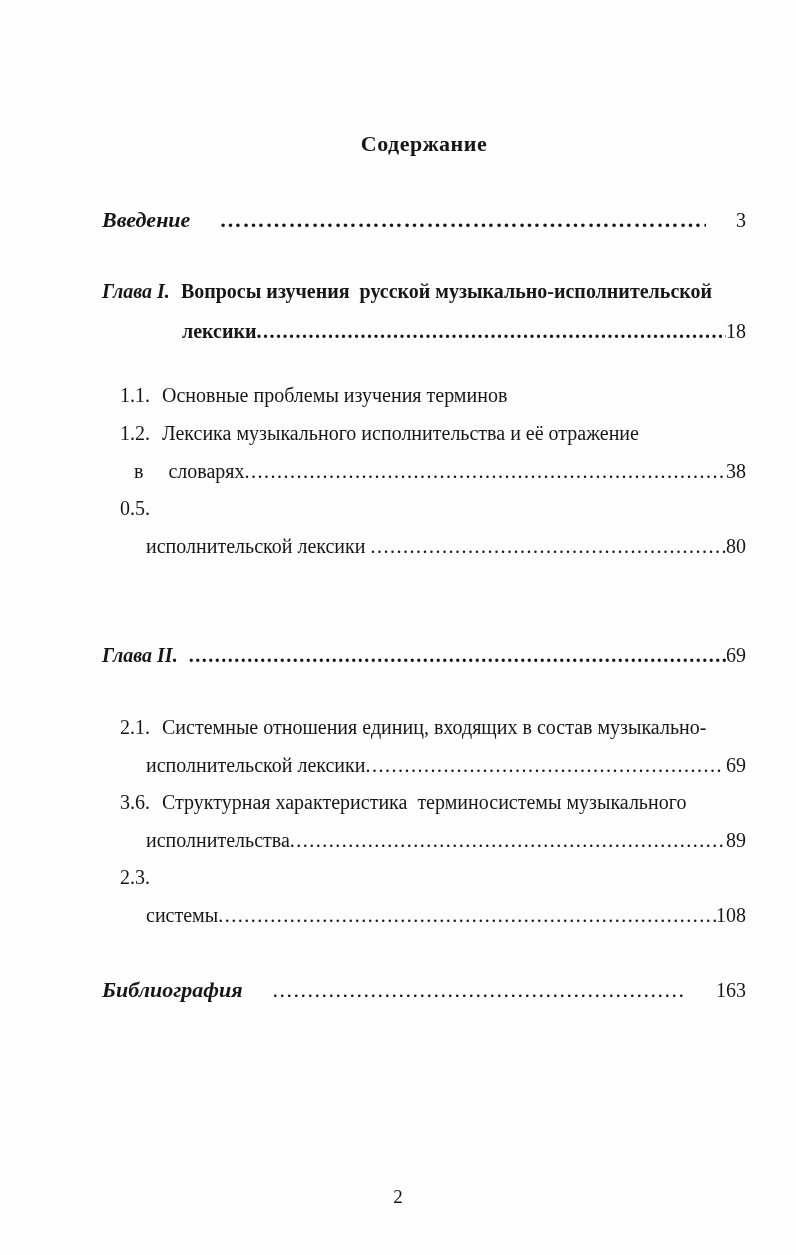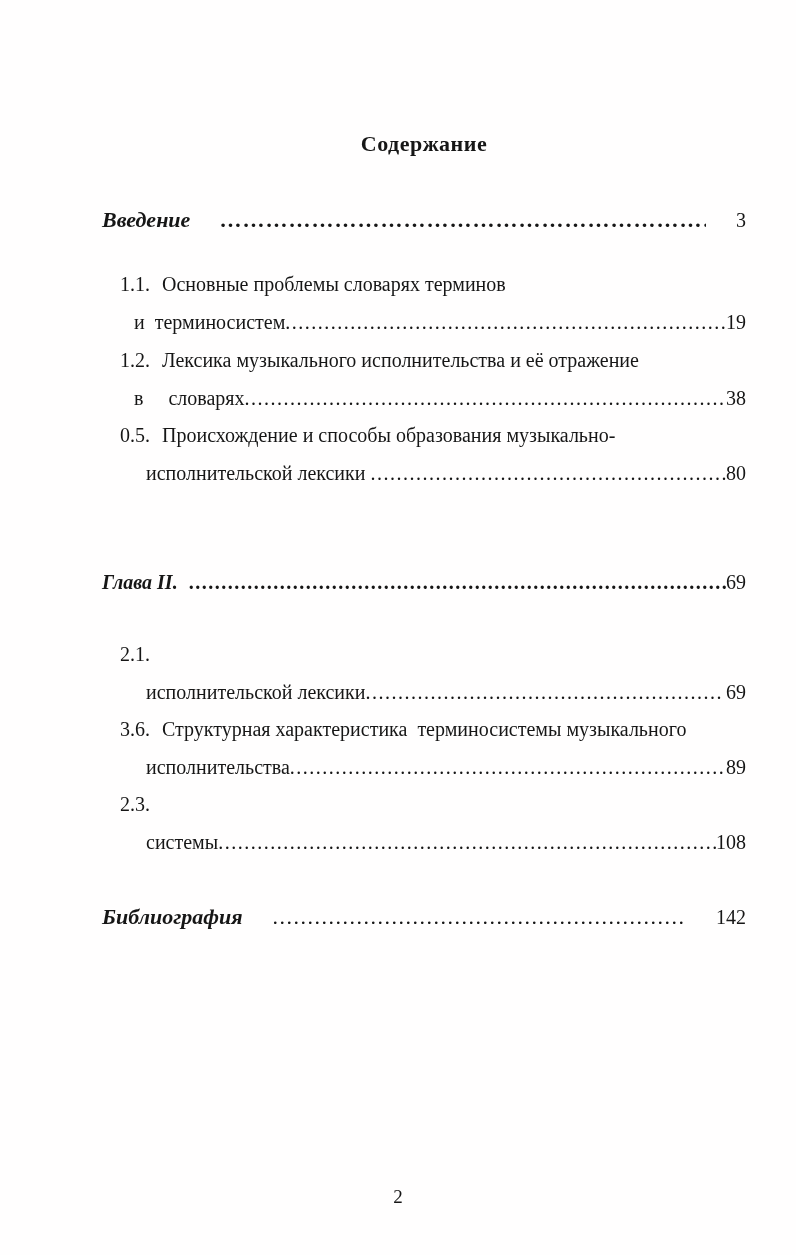--- a/index.html
+++ b/index.html
@@ -81,6 +81,10 @@
       <span class="pg">3</span>
     </div>
 
+    <div class="row chapter" style="margin-top:46px">
+      <span class="pfx">Глава I.</span>
+      <span class="t">Вопросы изучения  русской музыкально-исполнительской</span>
+    </div>
 
 
     <div class="row sec" style="margin-top:39px; padding-left:18px">

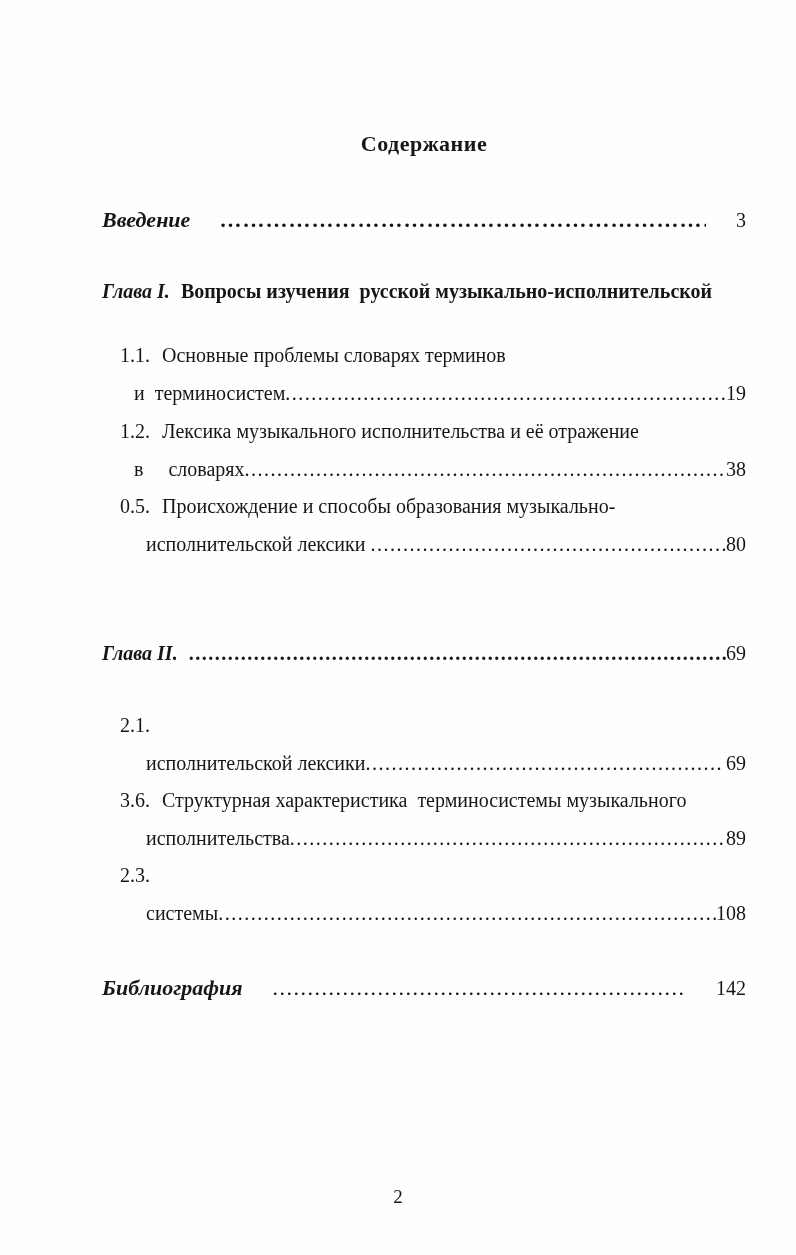--- a/index.html
+++ b/index.html
@@ -86,6 +86,11 @@
       <span class="t">Вопросы изучения  русской музыкально-исполнительской</span>
     </div>
 
+    <div class="row chapter" style="margin-top:15px; padding-left:80px">
+      <span class="t">лексики</span>
+      <span class="leader dots bold"></span>
+      <span class="pg">18</span>
+    </div>
 
     <div class="row sec" style="margin-top:39px; padding-left:18px">
       <span class="num">1.1.</span>

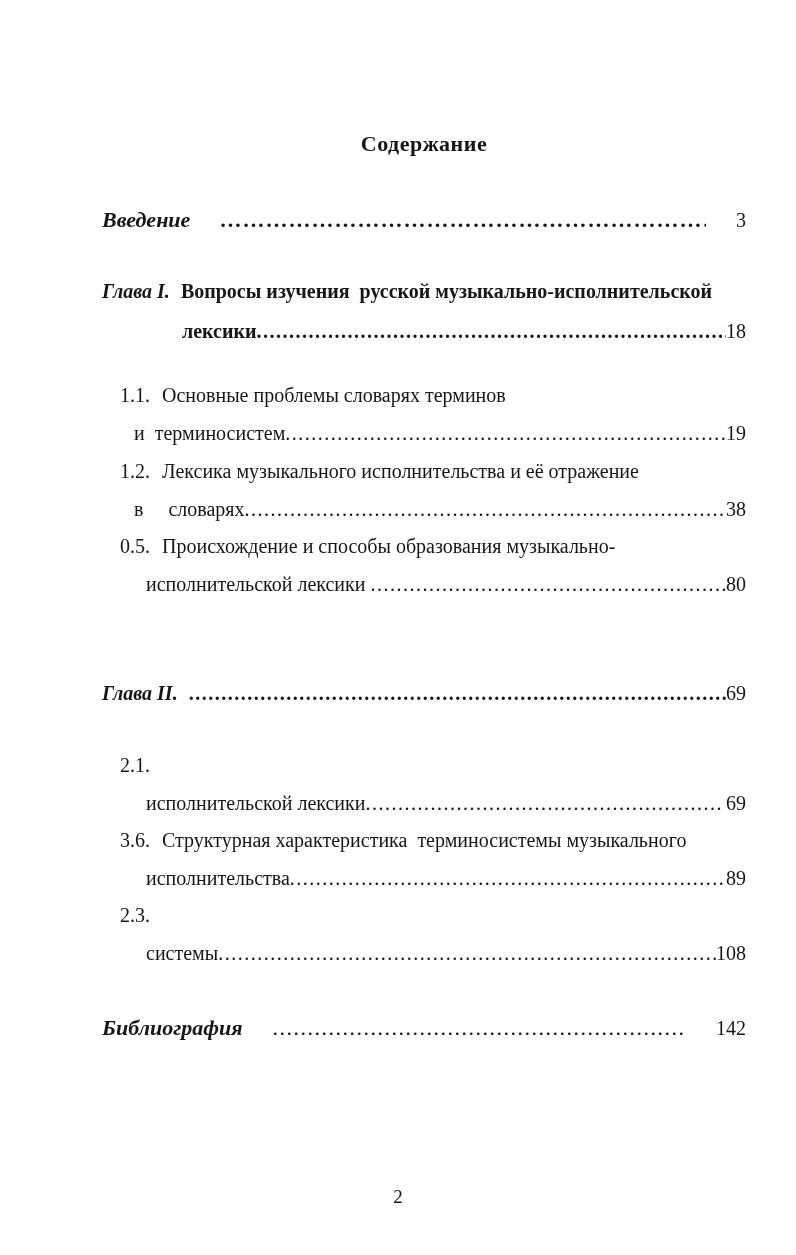--- a/index.html
+++ b/index.html
@@ -94,7 +94,7 @@
 
     <div class="row sec" style="margin-top:39px; padding-left:18px">
       <span class="num">1.1.</span>
-      <span class="t">Основные проблемы словарях терминов</span>
+      <span class="t">Основные проблемы изучения терминов</span>
     </div>
     <div class="row sec" style="margin-top:13px; padding-left:32px">
       <span class="t">и  терминосистем</span>

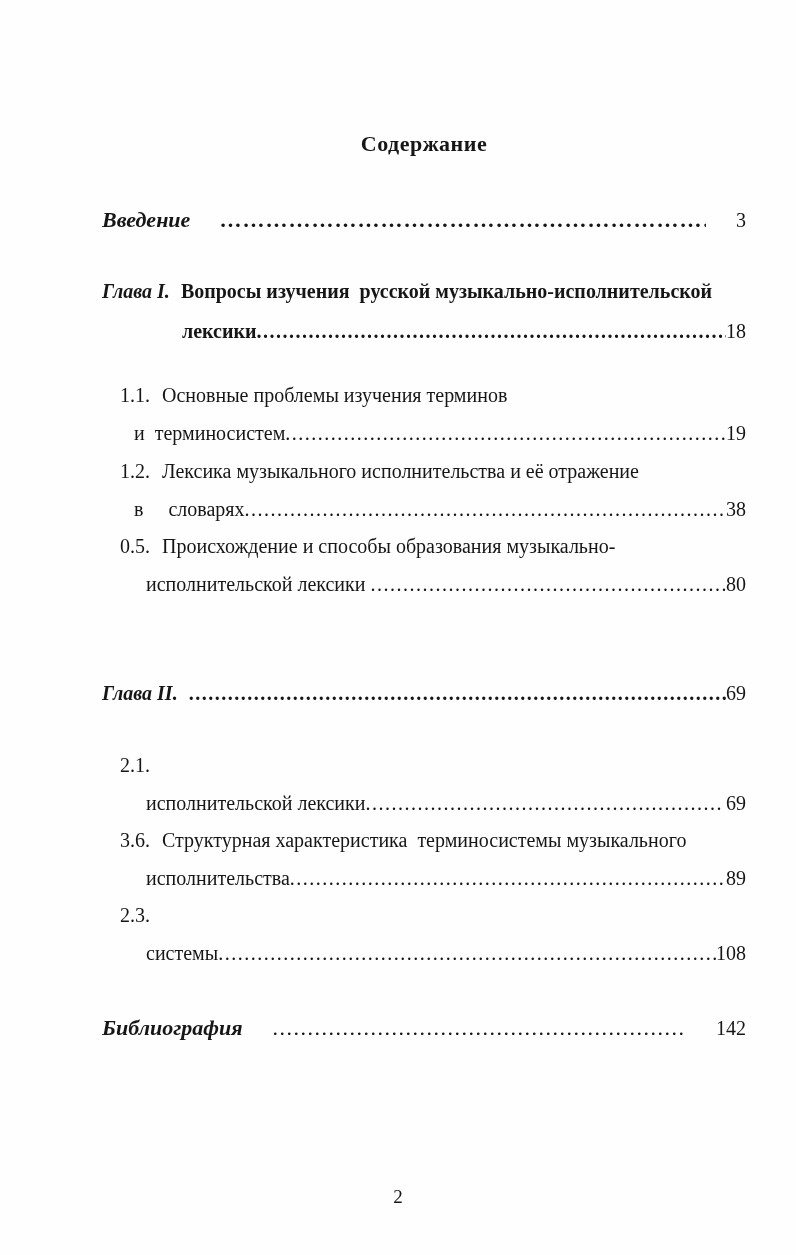--- a/index.html
+++ b/index.html
@@ -96,11 +96,6 @@
       <span class="num">1.1.</span>
       <span class="t">Основные проблемы изучения терминов</span>
     </div>
-    <div class="row sec" style="margin-top:13px; padding-left:32px">
-      <span class="t">и  терминосистем</span>
-      <span class="leader dots"></span>
-      <span class="pg">19</span>
-    </div>
 
     <div class="row sec" style="margin-top:13px; padding-left:18px">
       <span class="num">1.2.</span>

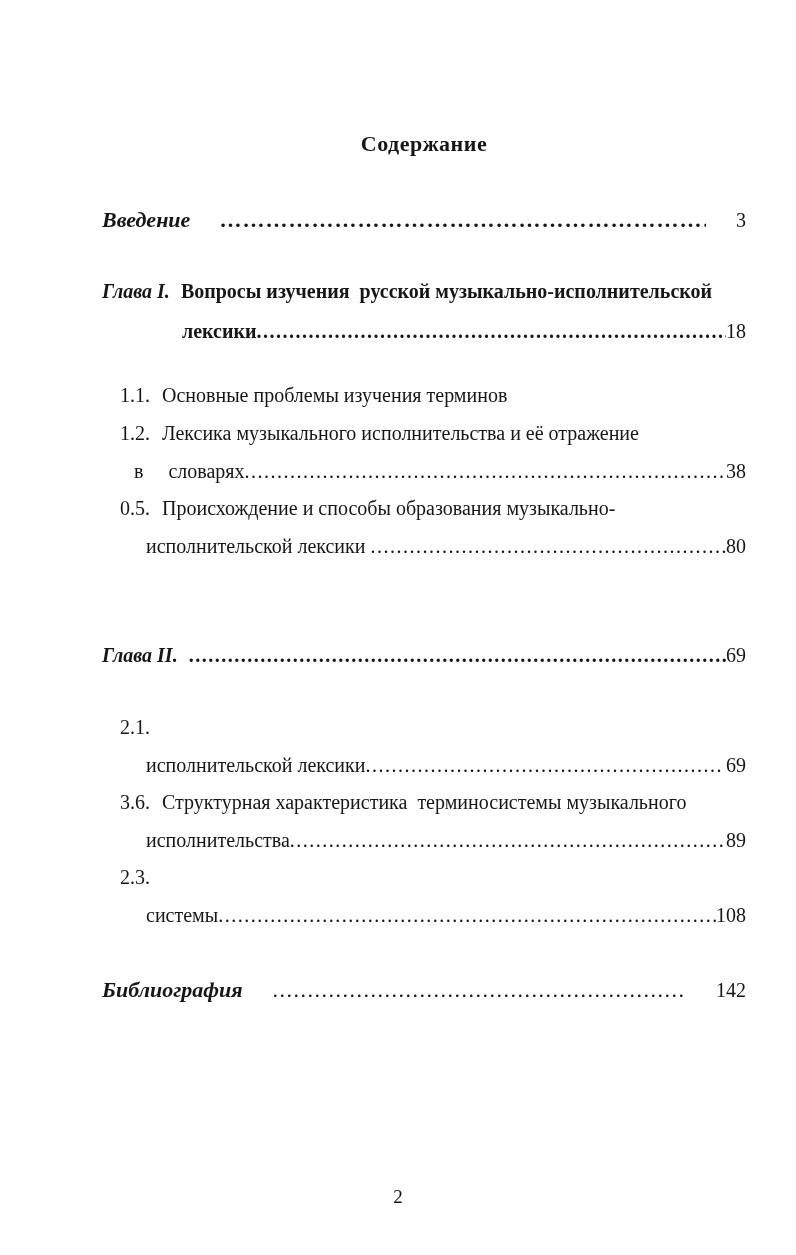--- a/index.html
+++ b/index.html
@@ -109,7 +109,6 @@
 
     <div class="row sec" style="margin-top:12px; padding-left:18px">
       <span class="num">0.5.</span>
-      <span class="t">Происхождение и способы образования музыкально-</span>
     </div>
     <div class="row sec" style="margin-top:13px; padding-left:44px">
       <span class="t">исполнительской лексики </span>

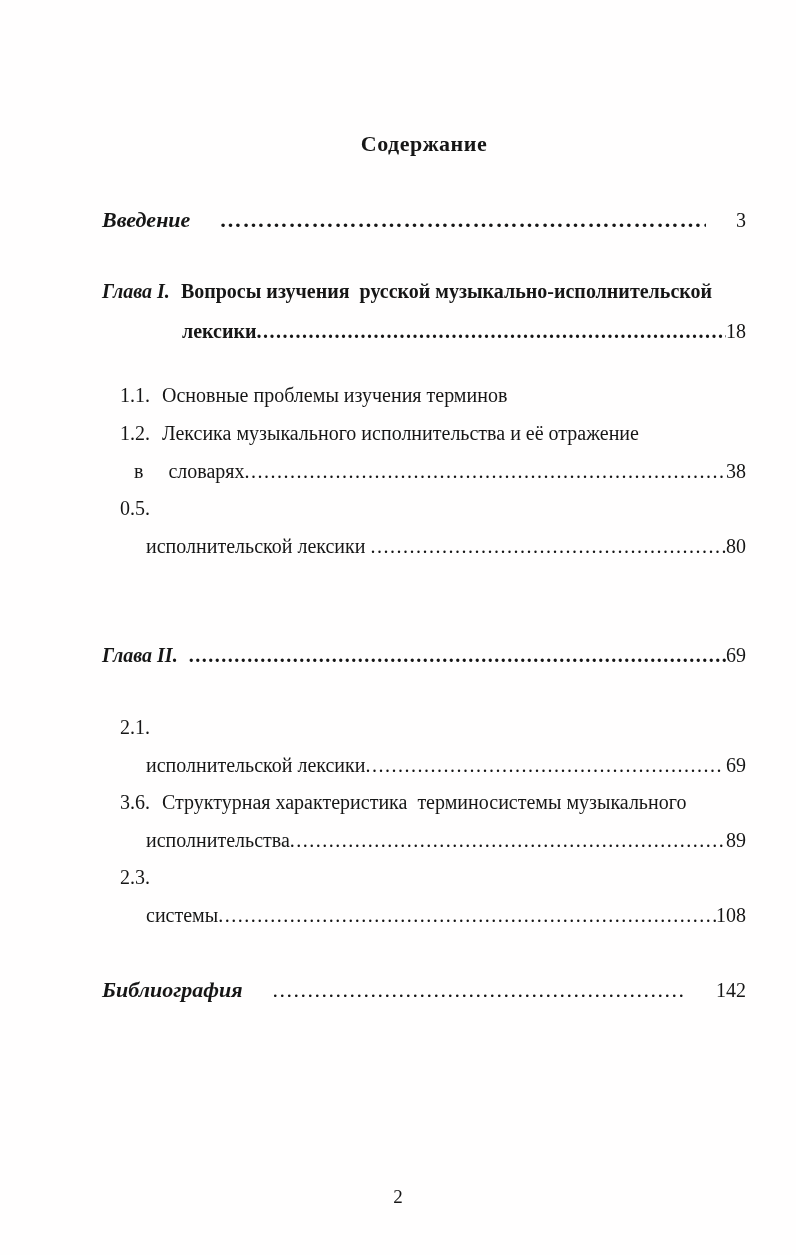--- a/index.html
+++ b/index.html
@@ -124,6 +124,7 @@
 
     <div class="row sec" style="margin-top:47px; padding-left:18px">
       <span class="num">2.1.</span>
+      <span class="t">Системные отношения единиц, входящих в состав музыкально-</span>
     </div>
     <div class="row sec" style="margin-top:13px; padding-left:44px">
       <span class="t">исполнительской лексики</span>

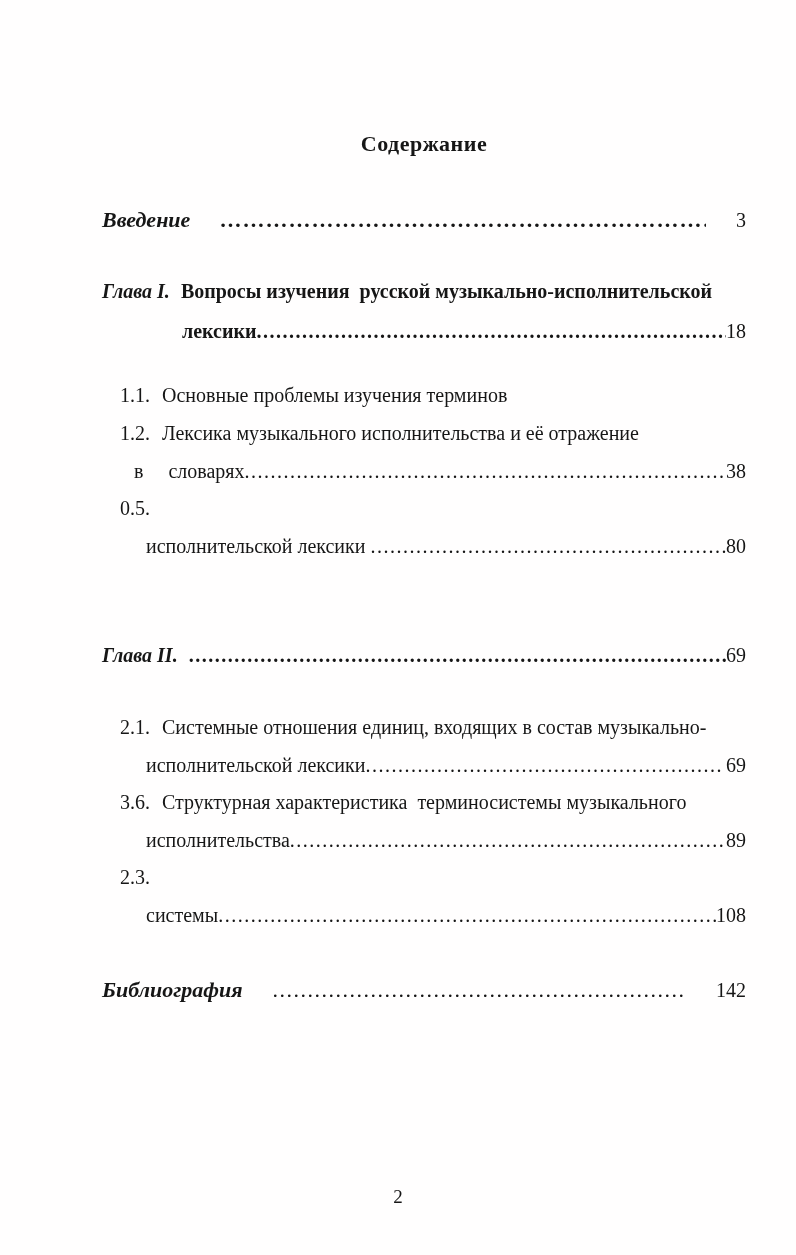--- a/index.html
+++ b/index.html
@@ -155,7 +155,7 @@
     <div class="row intro" style="margin-top:49px">
       <span class="t">Библиография</span>
       <span class="leader dots"></span>
-      <span class="pg">142</span>
+      <span class="pg">163</span>
     </div>
 
   </div>

